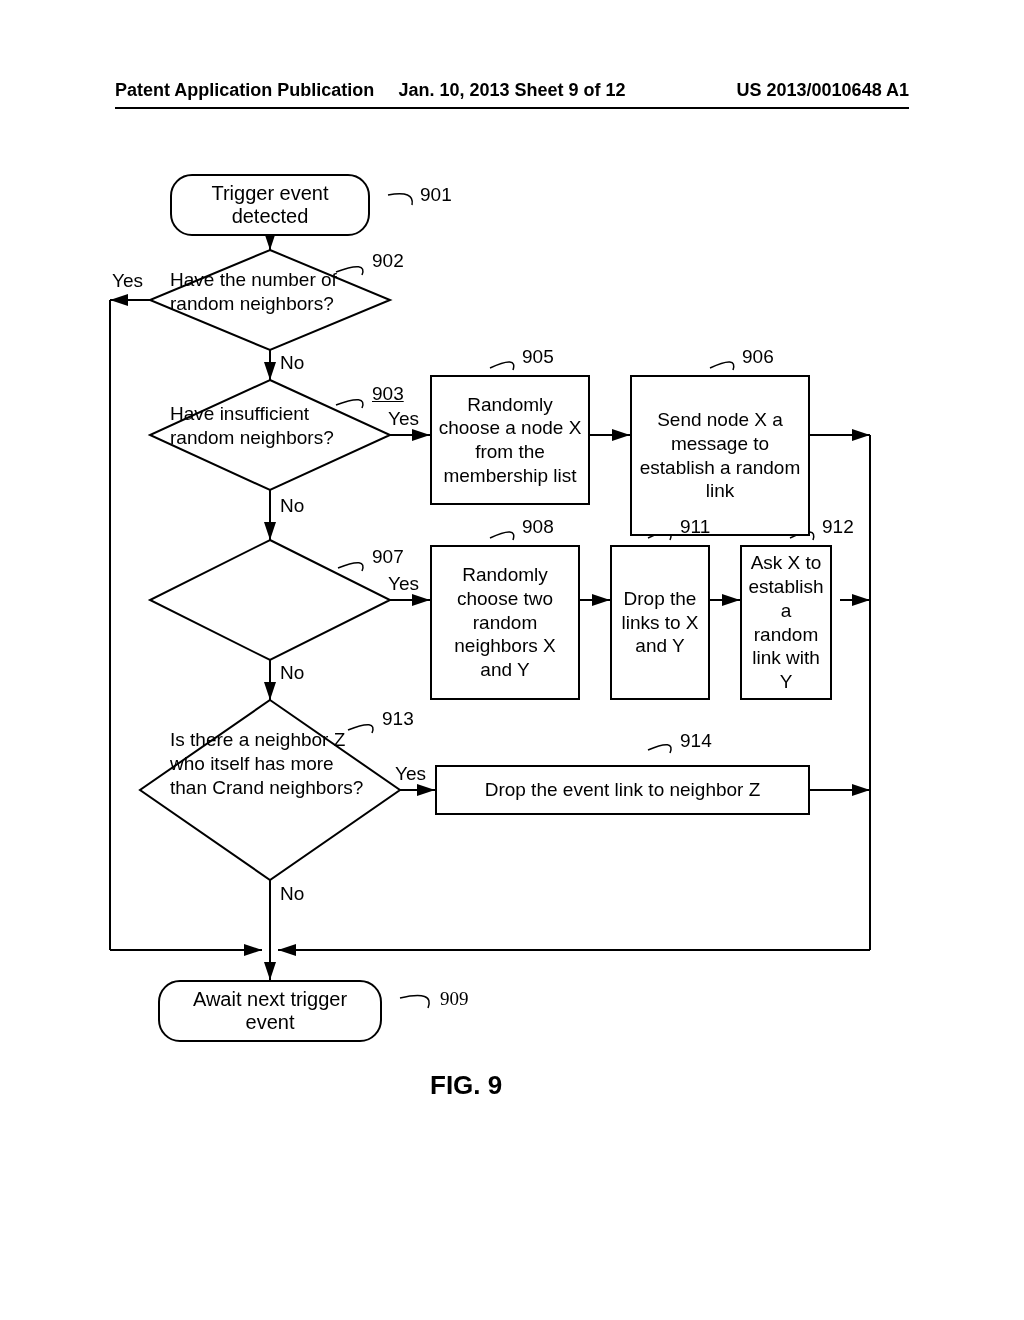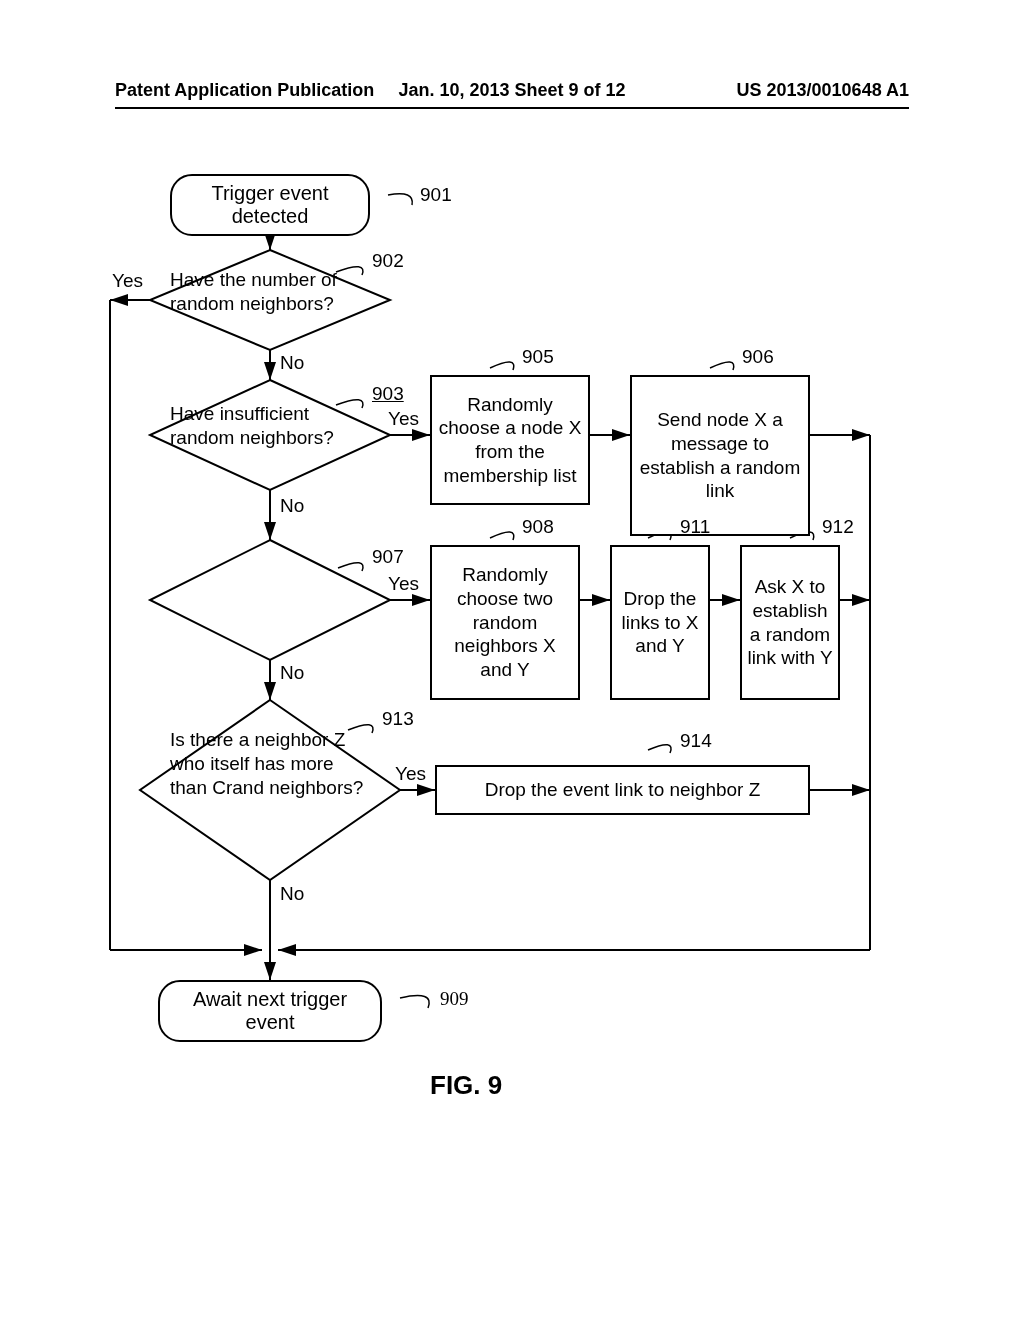--- a/index.html
+++ b/index.html
@@ -210,7 +210,7 @@
     </div>
     <div class="ref" style="left:590px; top:366px;">911</div>
 
-    <div class="process" style="left:650px; top:395px; width:100px; height:155px;">
+    <div class="process" style="left:650px; top:395px; width:92px; height:155px;">
       <span>Ask X to establish a random link with Y</span>
     </div>
     <div class="ref" style="left:732px; top:366px;">912</div>

